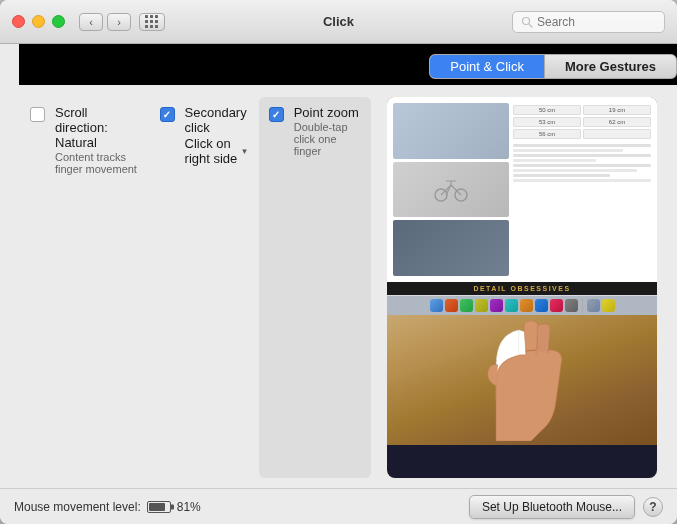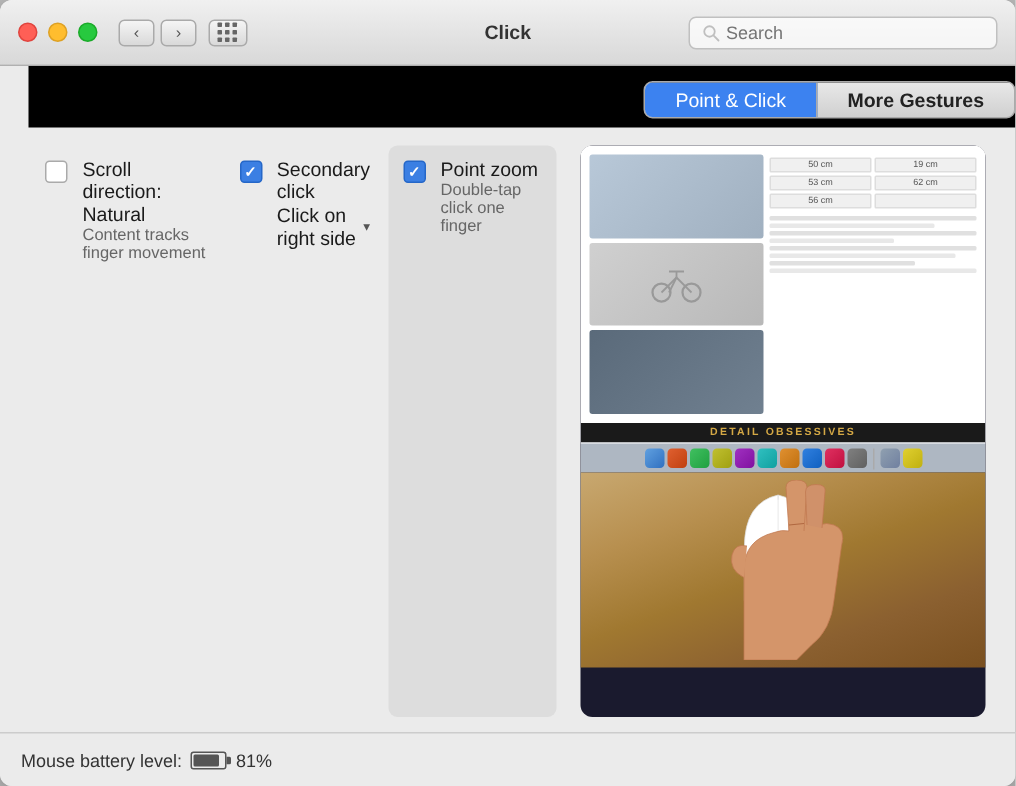--- a/index.html
+++ b/index.html
@@ -120,7 +120,7 @@
       border: 1px solid #c0c0c0;
       border-radius: 5px;
       padding: 3px 8px;
-      width: 206px;
+      width: 153px;
       height: 22px;
     }
 

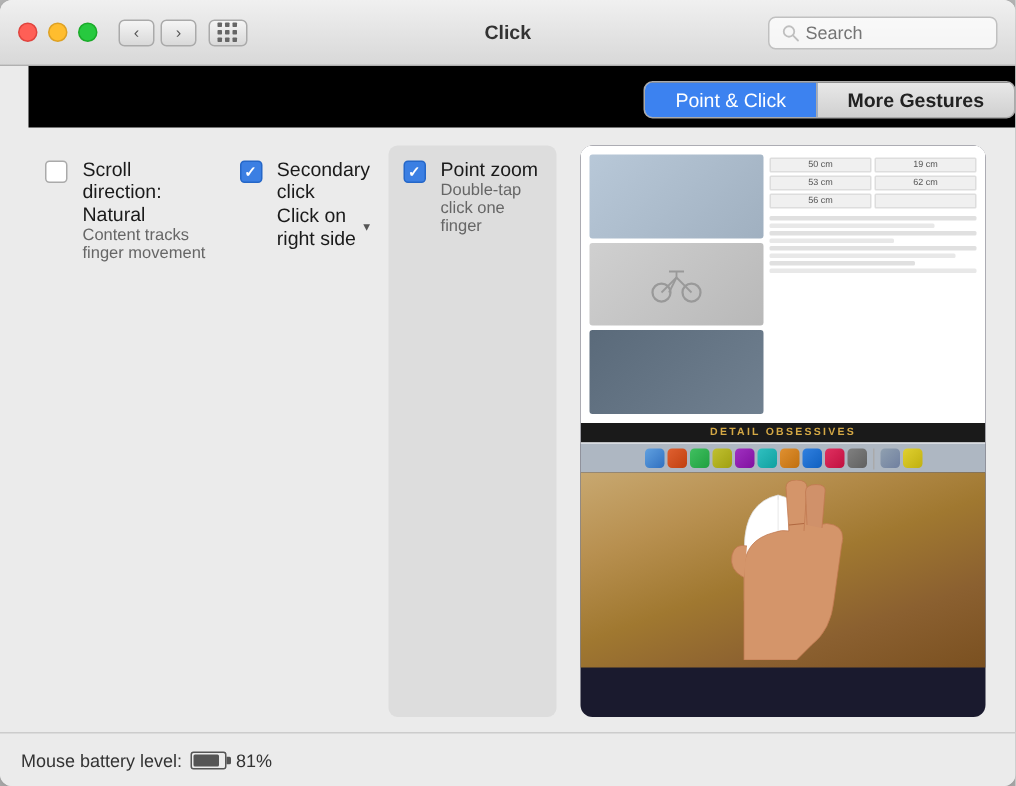--- a/index.html
+++ b/index.html
@@ -602,7 +602,7 @@
 
   <div class="status-bar">
     <div class="battery-section">
-      <span>Mouse battery level:</span>
+      <span>Mouse movement level:</span>
       <div class="battery-icon">
         <div class="battery-fill"></div>
       </div>

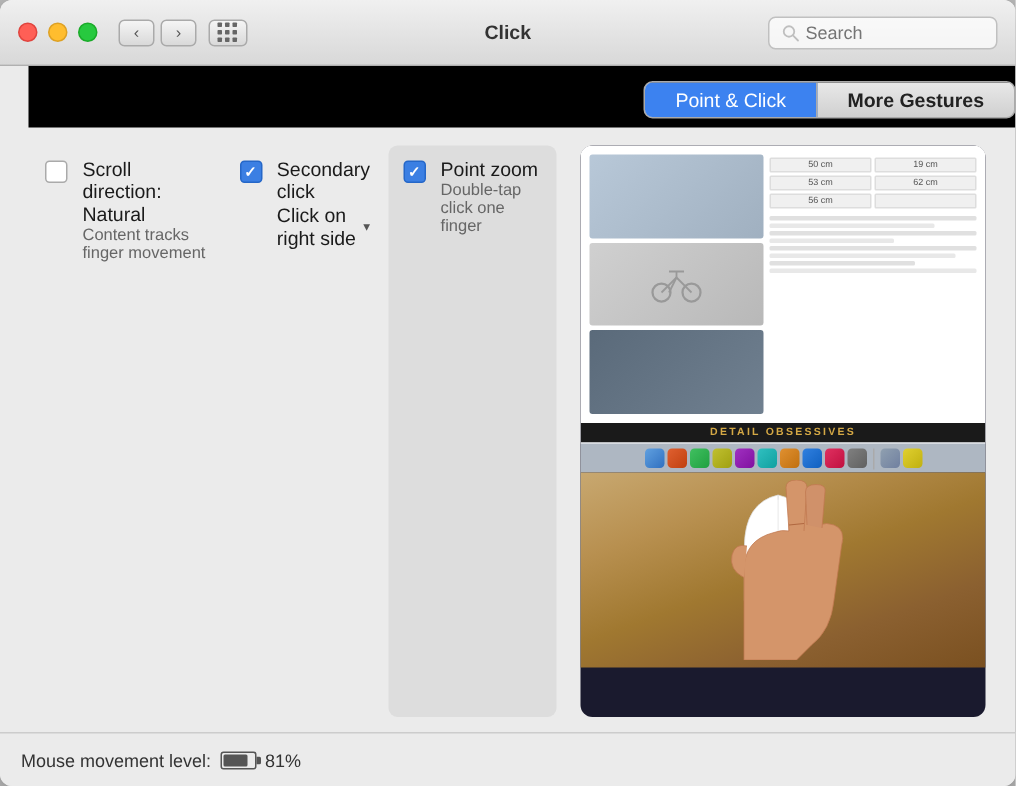--- a/index.html
+++ b/index.html
@@ -609,6 +609,10 @@
       <span>81%</span>
     </div>
 
+    <div class="status-buttons">
+      <button class="btn-bluetooth">Set Up Bluetooth Mouse...</button>
+      <div class="btn-help">?</div>
+    </div>
   </div>
 </div>
 

